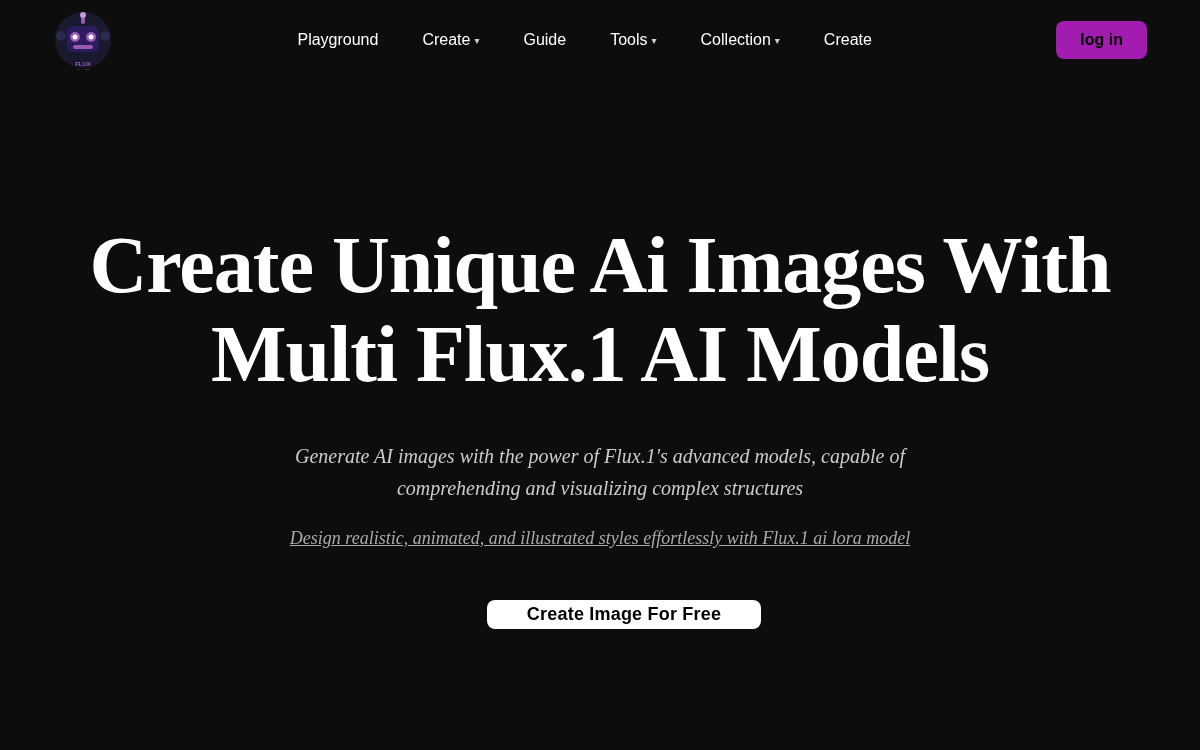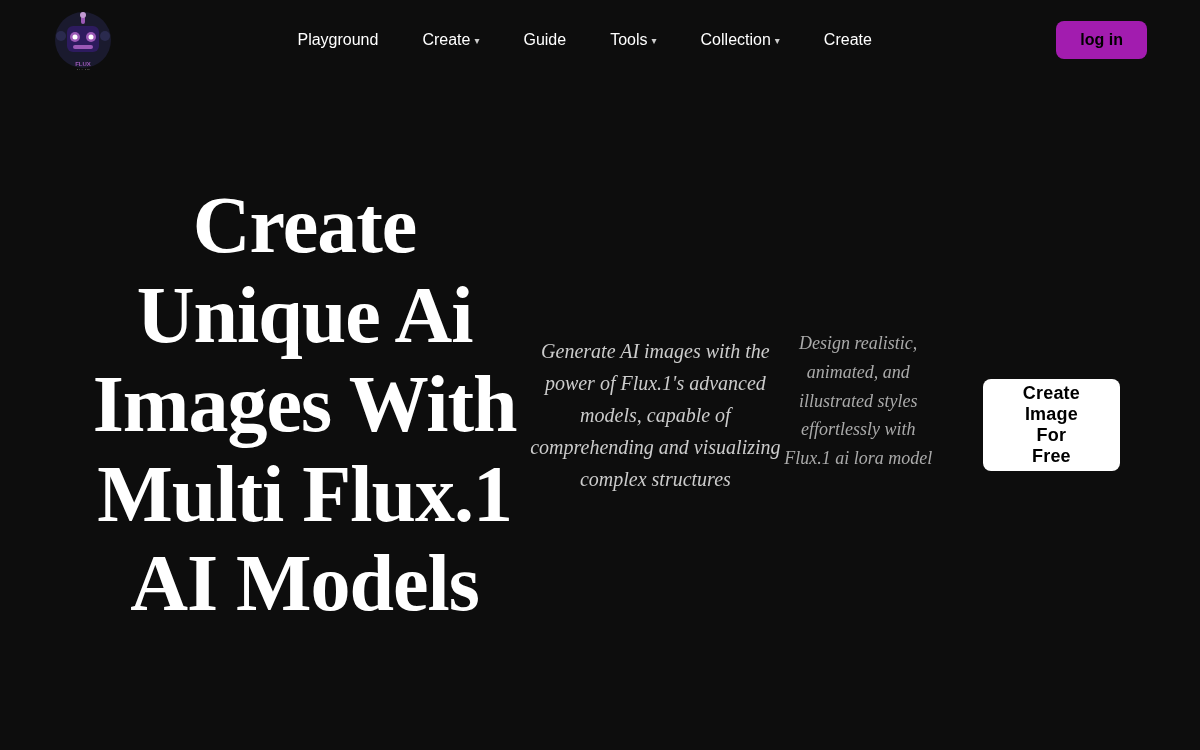--- a/index.html
+++ b/index.html
@@ -86,7 +86,7 @@
     
     .hero {
       display: flex;
-      flex-direction: row;
+      flex-direction: column;
       align-items: center;
       justify-content: center;
       text-align: center;

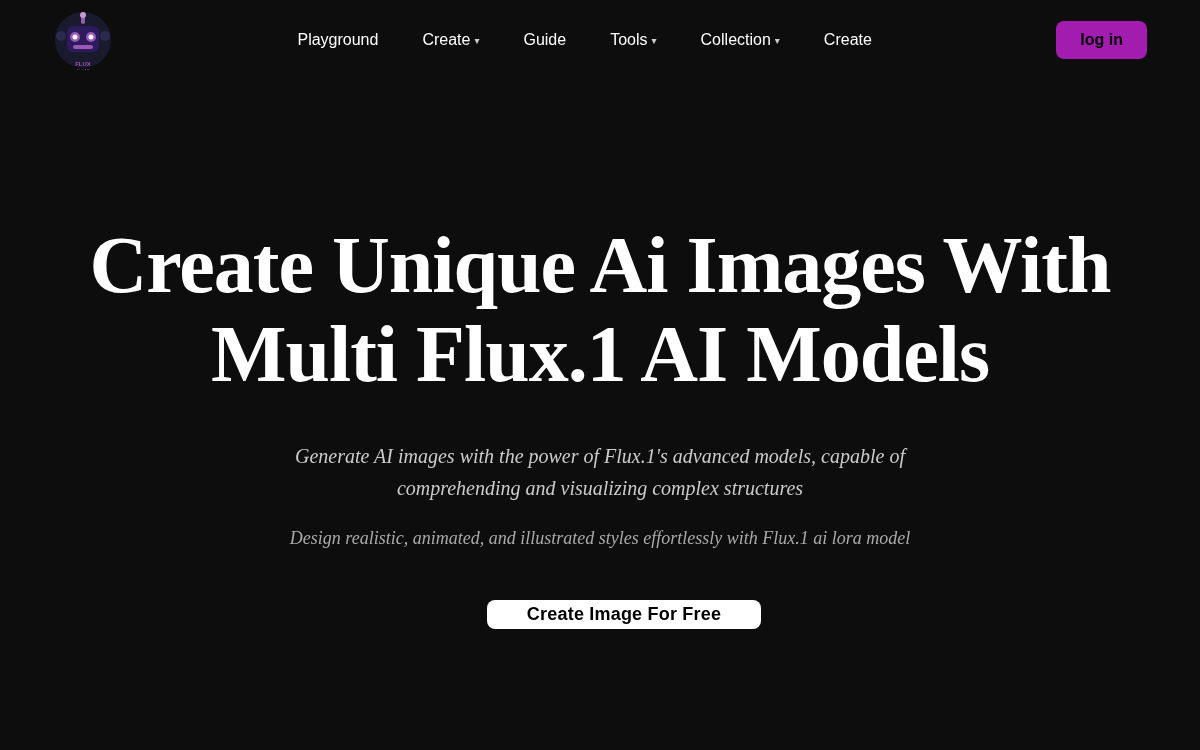--- a/index.html
+++ b/index.html
@@ -125,6 +125,7 @@
       margin-bottom: 48px;
       font-family: Georgia, 'Times New Roman', serif;
       font-weight: 400;
+      text-decoration: underline;
     }
 
     .cta-button {

